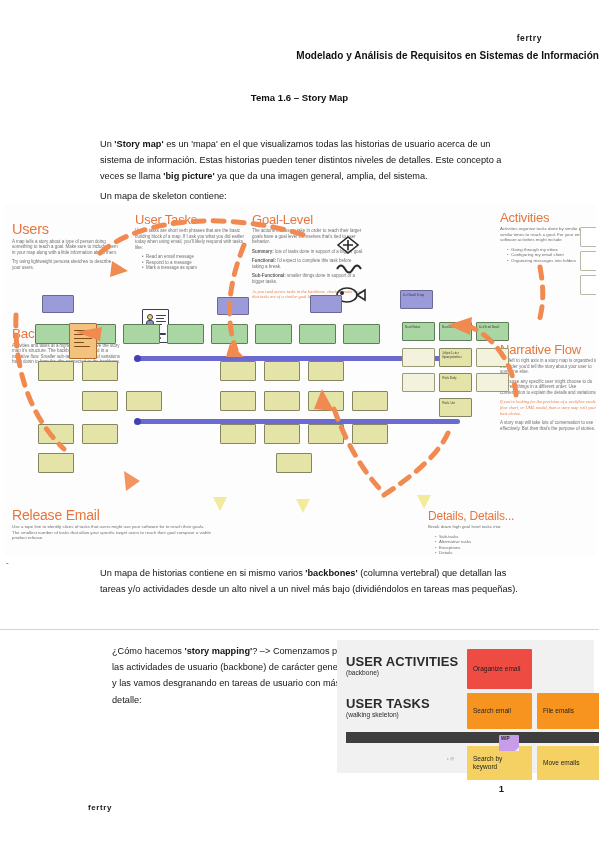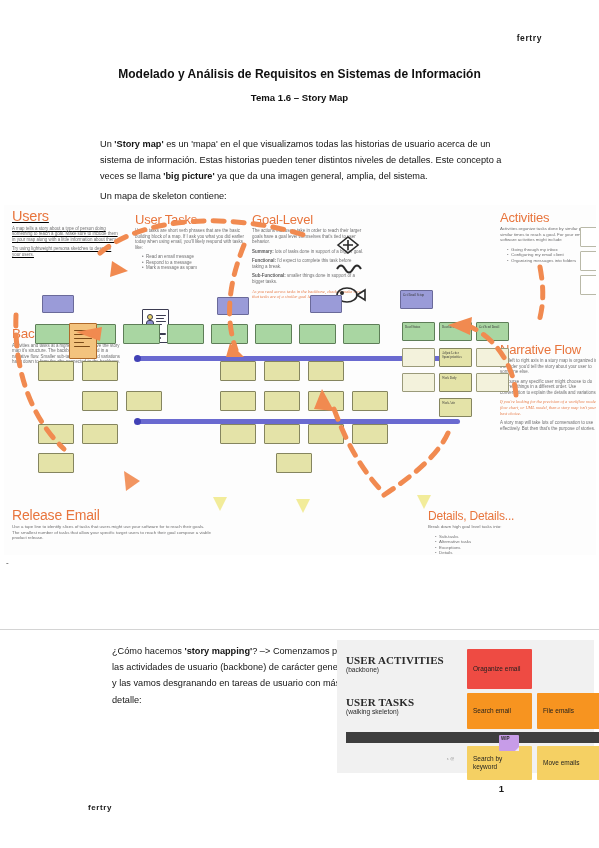--- a/index.html
+++ b/index.html
@@ -55,7 +55,7 @@
     font-weight: bold;
     color: #101010;
   }
-  .title-1 { top: 67px; font-size: 12px; letter-spacing: .05px; }
+  .title-1 { top: 50px; font-size: 10px; letter-spacing: .05px; text-align: right; }
   .title-2 { top: 92px; font-size: 9.6px; }
 
   .para {

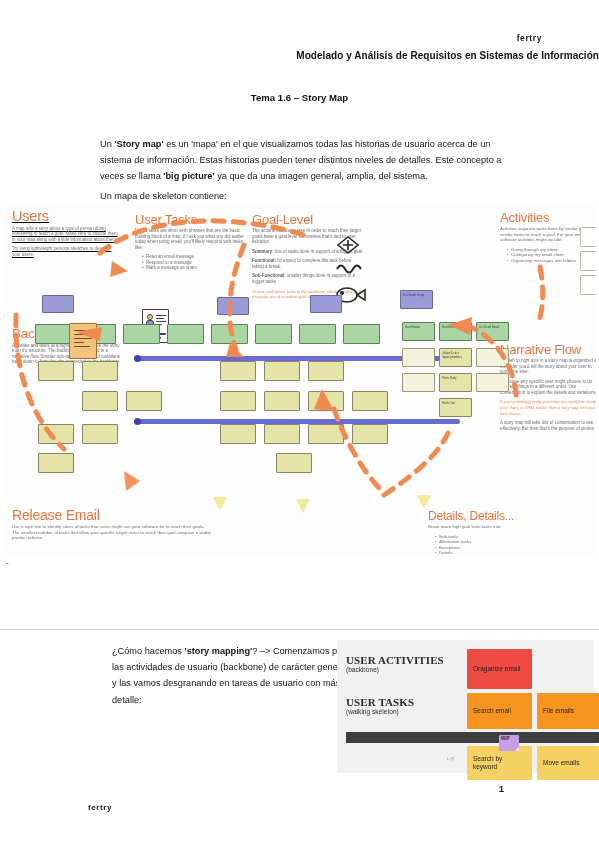--- a/index.html
+++ b/index.html
@@ -117,7 +117,7 @@
   .blk .italic-orange { color:#e8814f; font-style: italic; font-family: "Liberation Serif", serif; }
 
   
-  #blk-users      { left: 8px;  top: 4px;  width: 108px; text-decoration: underline; }
+  #blk-users      { left: 8px;  top: 17px;  width: 108px; }
   #blk-users h3   { font-size: 14.5px; }
   #blk-users p    { font-size: 4.45px; }
 

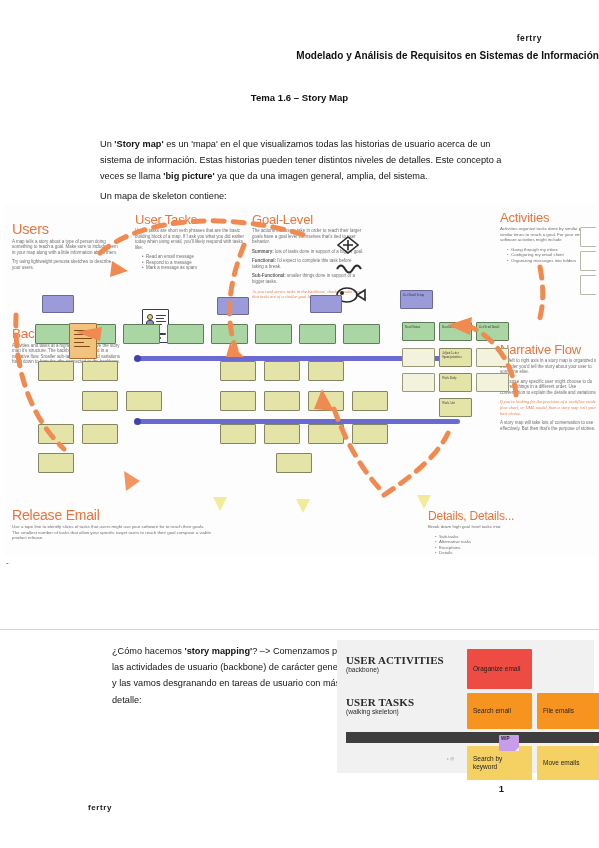--- a/index.html
+++ b/index.html
@@ -475,6 +475,7 @@
 
   </div>
 
+  <div class="para" id="para-backbones"><span>Un mapa de historias contiene en si mismo varios </span><b>'backbones'</b><span> (columna vertebral) que detallan las tareas y/o actividades desde un alto nivel a un nivel más bajo (dividiéndolos en tareas mas pequeñas).</span></div>
 
   <div class="hr" id="hr-1"></div>
   <div class="stray-dash">-</div>

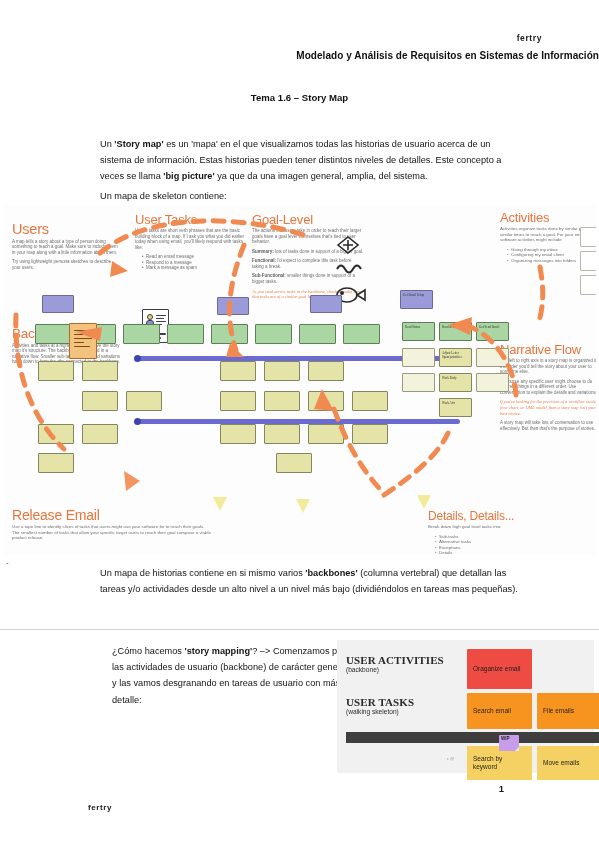--- a/index.html
+++ b/index.html
@@ -248,7 +248,7 @@
     color: #2b2b2b;
     font-family: "Liberation Sans", sans-serif;
   }
-  .sm-label .l1 { font-size: 11px; font-weight: bold; letter-spacing: .1px; display:block;font-family:Liberation Serif, serif; }
+  .sm-label .l1 { font-size: 13px; font-weight: bold; letter-spacing: .1px; display:block; }
   .sm-label .l2 { font-size: 6.6px; font-weight: normal; display:block; }
 
   .sm-card {

